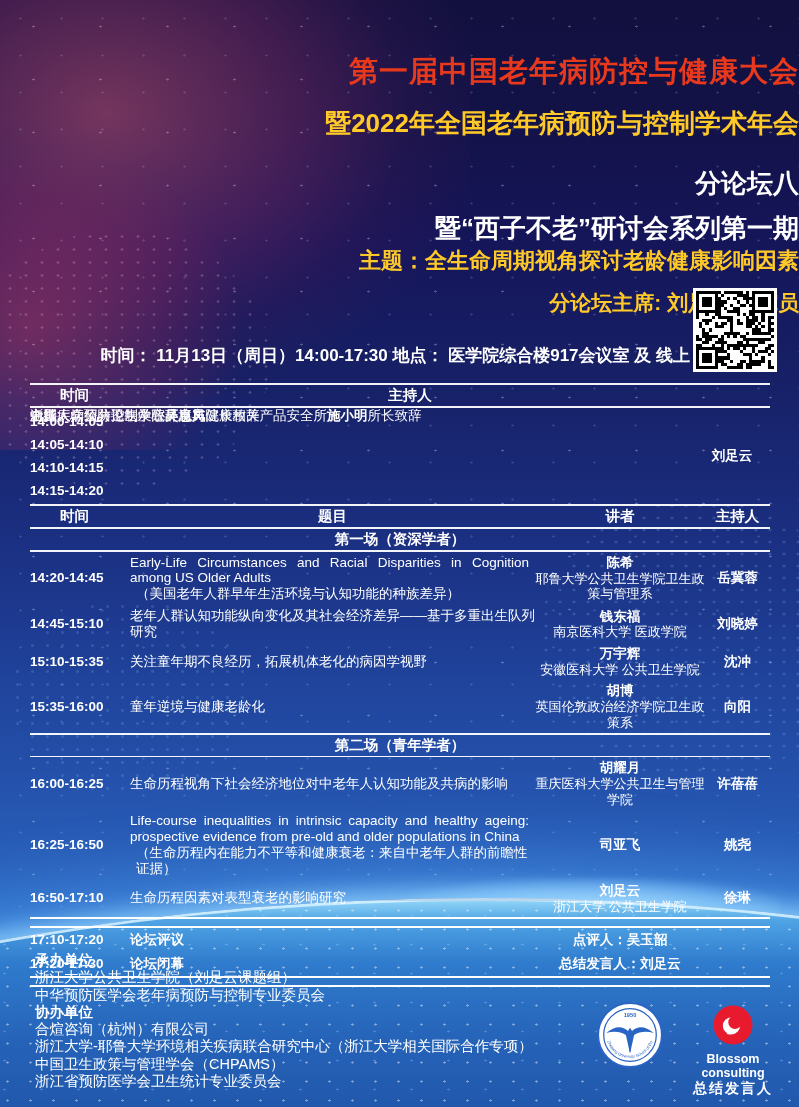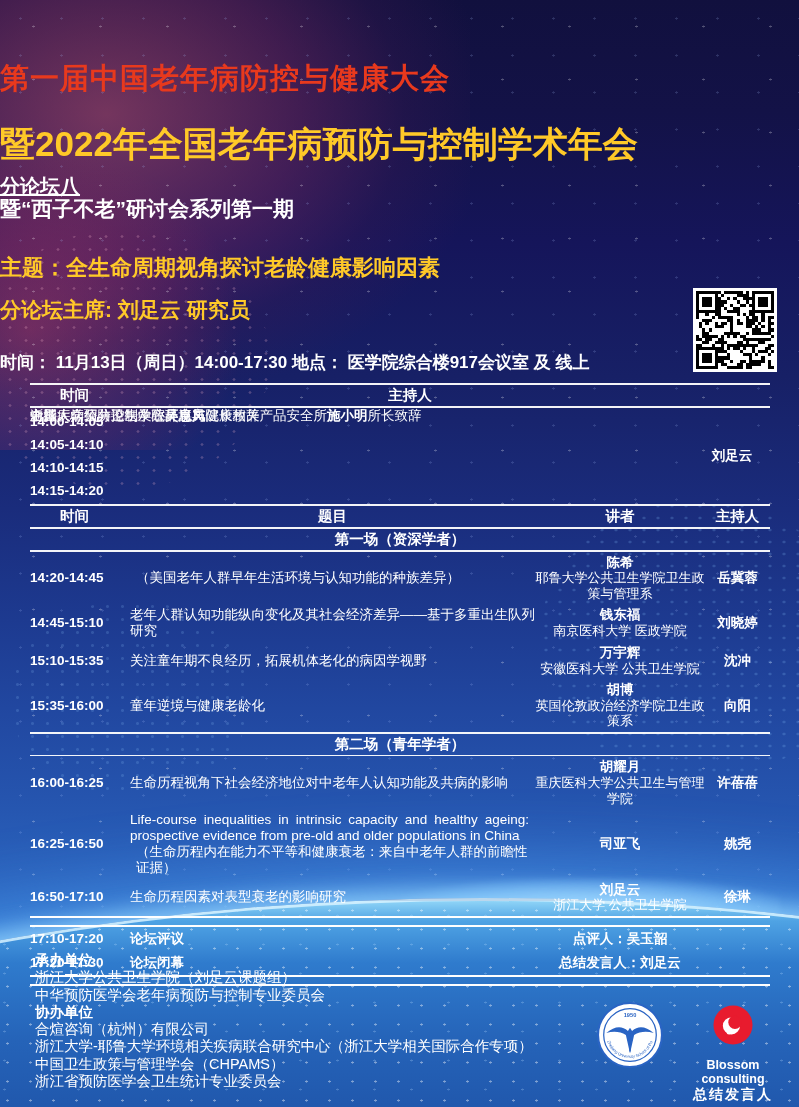--- a/index.html
+++ b/index.html
@@ -35,7 +35,7 @@
     background-size:23px 19px,37px 29px;}
   
   .content{position:absolute;inset:0;z-index:2;}
-  .hline{position:absolute;left:0;right:0;text-align:left;font-weight:bold;white-space:nowrap;margin-top:7px;}
+  .hline{position:absolute;left:0;right:0;text-align:right;font-weight:bold;white-space:nowrap;}
   .t1{top:52px;font-size:29px;letter-spacing:1px;color:var(--title-red,#e83a1d);}
   .t2{top:114px;font-size:35px;color:var(--gold,#ffc928);}
   .t3{top:166px;font-size:20px;text-decoration:underline;}

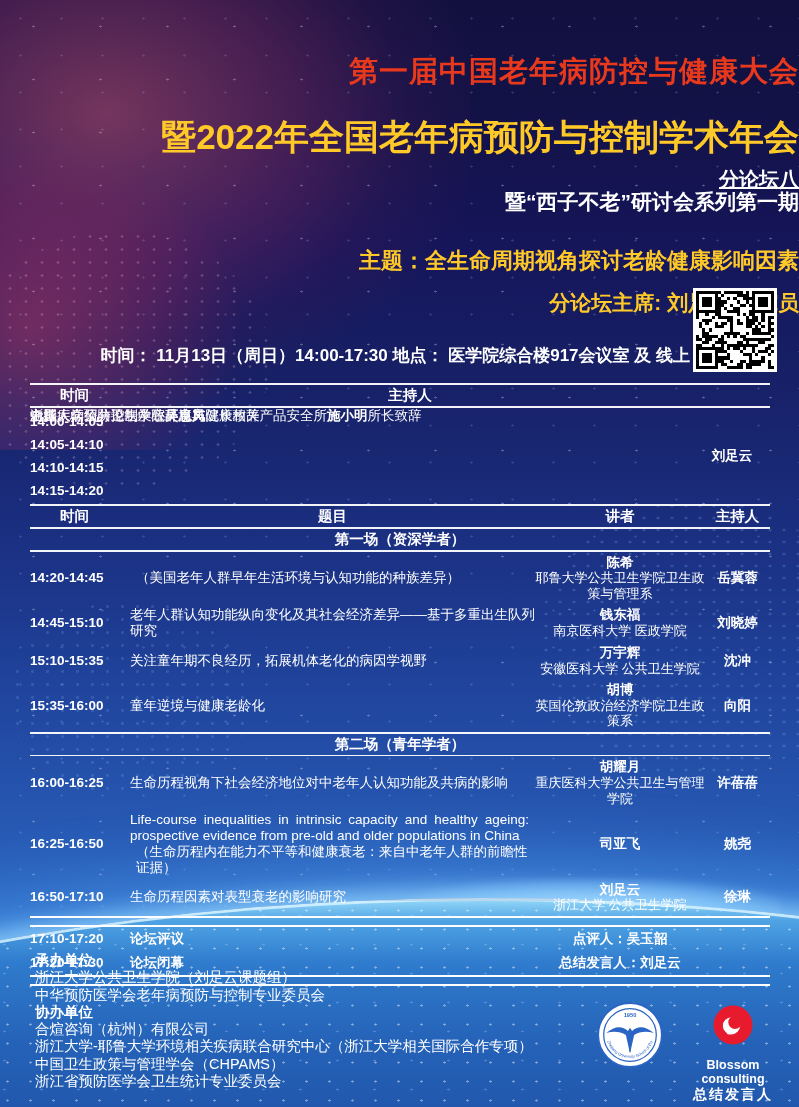--- a/index.html
+++ b/index.html
@@ -37,7 +37,7 @@
   .content{position:absolute;inset:0;z-index:2;}
   .hline{position:absolute;left:0;right:0;text-align:right;font-weight:bold;white-space:nowrap;}
   .t1{top:52px;font-size:29px;letter-spacing:1px;color:var(--title-red,#e83a1d);}
-  .t2{top:114px;font-size:35px;color:var(--gold,#ffc928);}
+  .t2{top:106px;font-size:26px;color:var(--gold,#ffc928);}
   .t3{top:166px;font-size:20px;text-decoration:underline;}
   .t4{top:188px;font-size:21px;}
   .t5{top:246px;font-size:22px;color:var(--gold,#ffc928);}

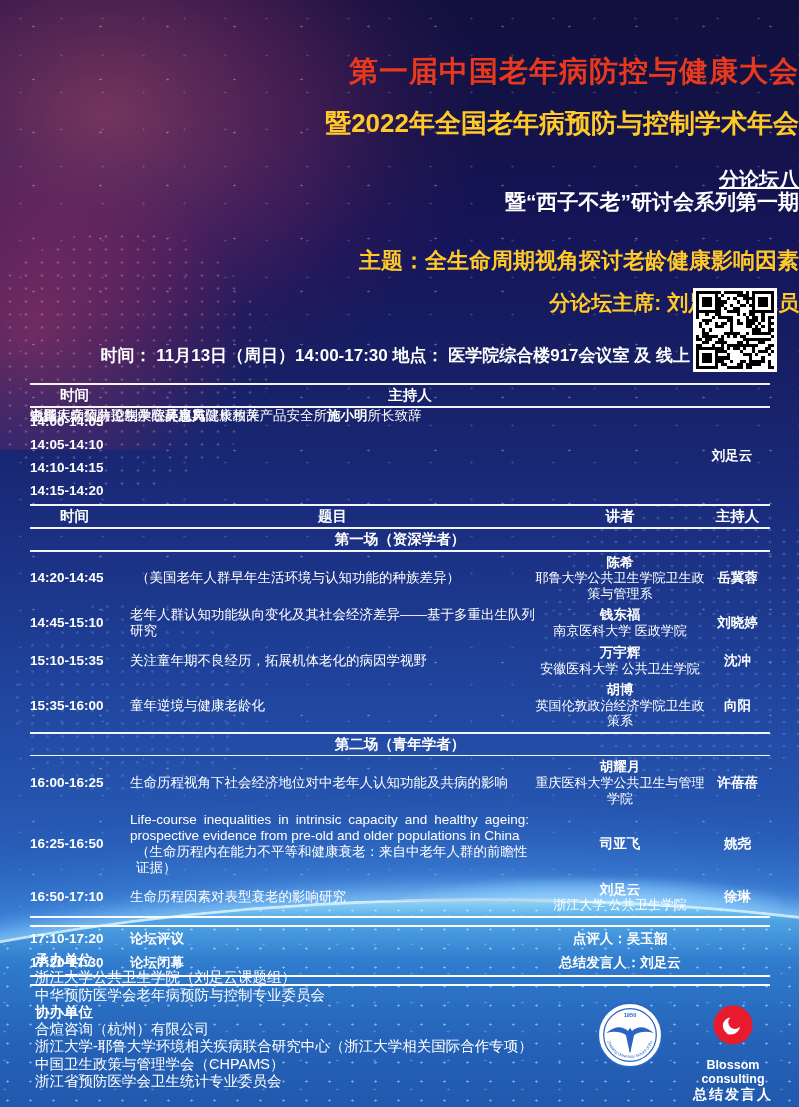--- a/index.html
+++ b/index.html
@@ -38,7 +38,7 @@
   .hline{position:absolute;left:0;right:0;text-align:right;font-weight:bold;white-space:nowrap;}
   .t1{top:52px;font-size:29px;letter-spacing:1px;color:var(--title-red,#e83a1d);}
   .t2{top:106px;font-size:26px;color:var(--gold,#ffc928);}
-  .t3{top:166px;font-size:20px;text-decoration:underline;}
+  .t3{top:166px;font-size:26px;}
   .t4{top:188px;font-size:21px;}
   .t5{top:246px;font-size:22px;color:var(--gold,#ffc928);}
   .t6{top:289px;font-size:21px;color:var(--gold,#ffc928);}

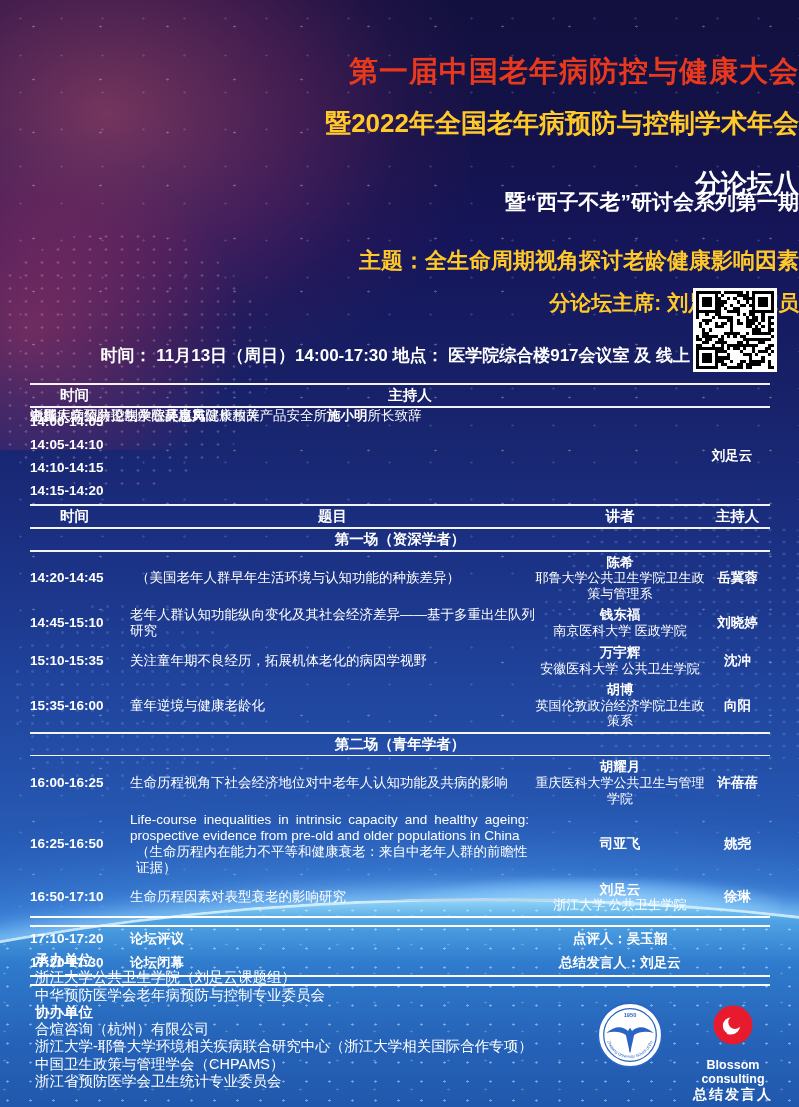--- a/index.html
+++ b/index.html
@@ -39,7 +39,7 @@
   .t1{top:52px;font-size:29px;letter-spacing:1px;color:var(--title-red,#e83a1d);}
   .t2{top:106px;font-size:26px;color:var(--gold,#ffc928);}
   .t3{top:166px;font-size:26px;}
-  .t4{top:188px;font-size:21px;}
+  .t4{top:211px;font-size:26px;}
   .t5{top:246px;font-size:22px;color:var(--gold,#ffc928);}
   .t6{top:289px;font-size:21px;color:var(--gold,#ffc928);}
   .t7{top:344px;font-size:17px;width:690px;left:0;right:auto;}

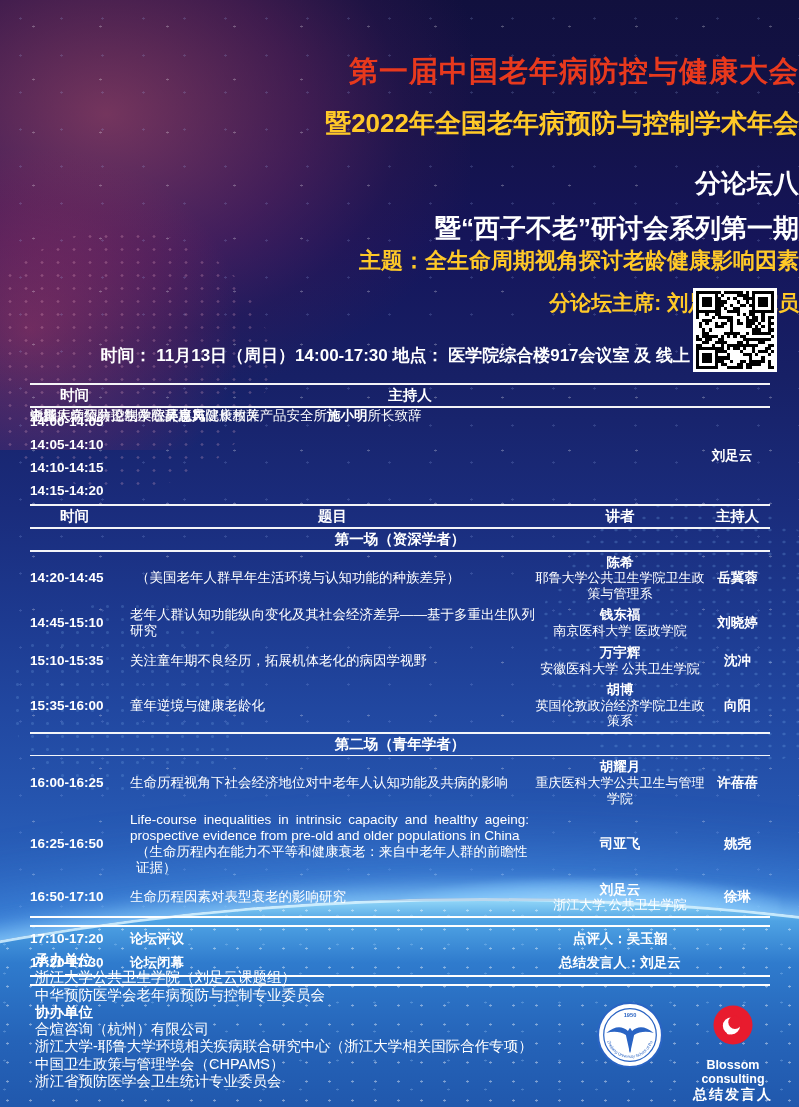--- a/index.html
+++ b/index.html
@@ -397,6 +397,7 @@
           <div class="s-row">
             <div class="time">14:20-14:45</div>
             <div class="title">
+              <div class="en">Early-Life Circumstances and Racial Disparities in Cognition among US Older Adults</div>
               <div class="zh ind">（美国老年人群早年生活环境与认知功能的种族差异）</div>
             </div>
             <div class="spk">

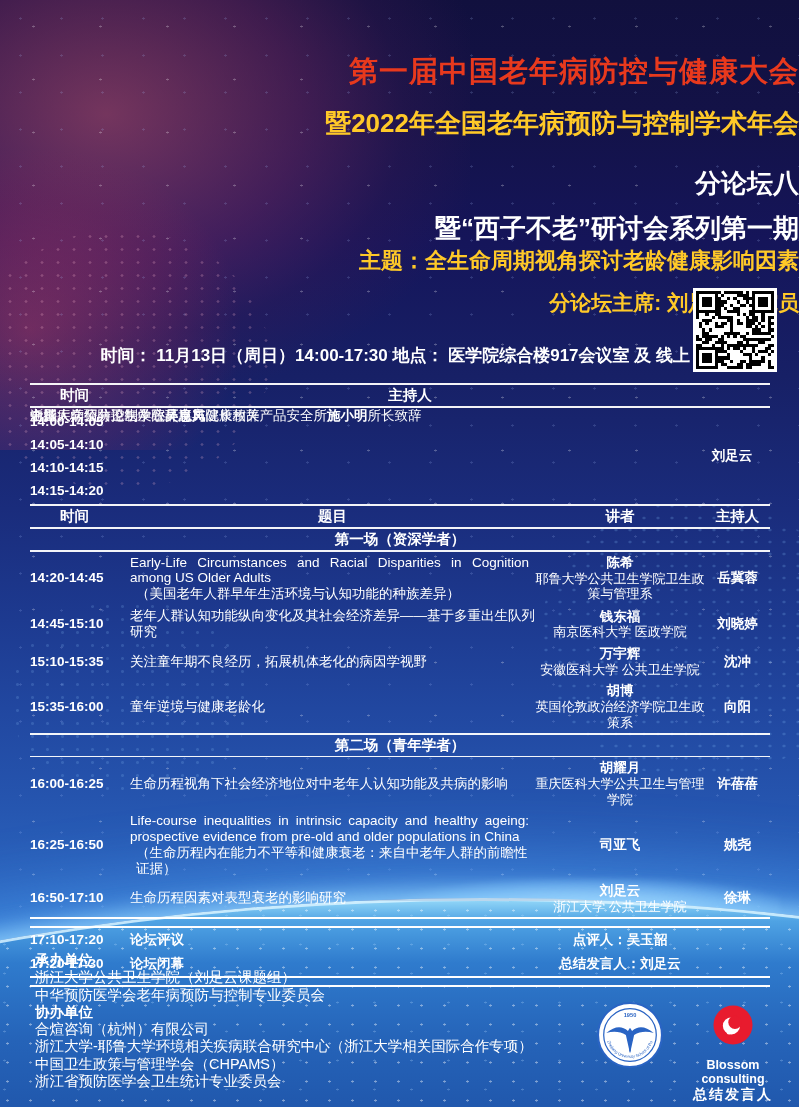--- a/index.html
+++ b/index.html
@@ -81,7 +81,7 @@
   .seal{position:absolute;left:597px;top:1002px;width:66px;height:66px;}
   .blossom{position:absolute;right:14px;top:1000px;width:104px;text-align:center;}
   .blossom svg{width:50px;height:50px;display:block;margin:0 auto;}
-  .blossom .bn{font-size:12.5px;font-weight:bold;margin-top:8px;}
+  .blossom .bn{font-size:12.5px;font-weight:bold;margin-top:2px;}
   .blossom .bz{font-size:14px;font-weight:bold;letter-spacing:2px;}
 </style>
 </head>

